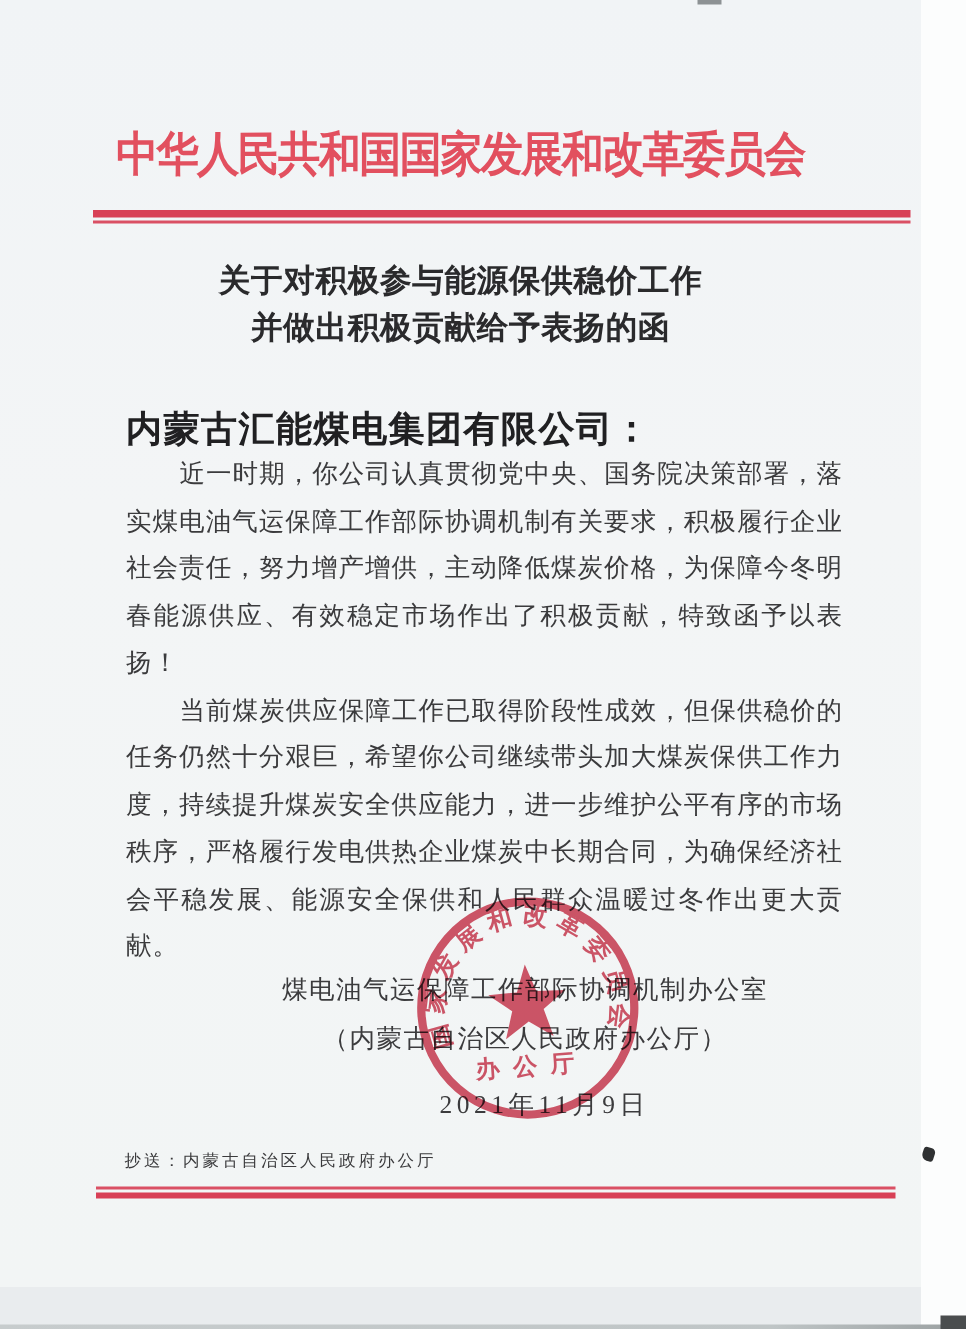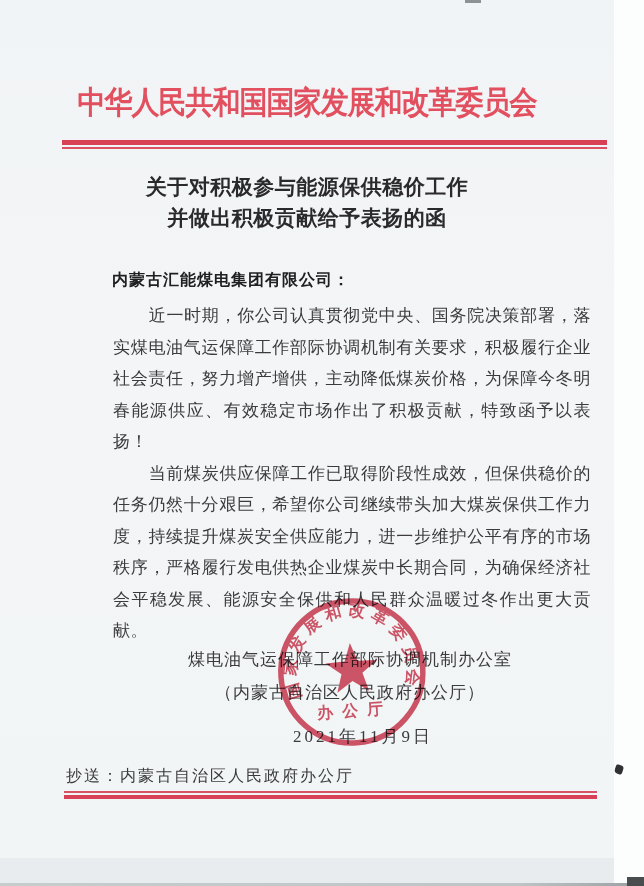--- a/index.html
+++ b/index.html
@@ -61,10 +61,9 @@
 
   .recipient {
     position: absolute; left: 84px; top: 270px;
-    font-size: 16px; font-weight: bold;
+    font-size: 24px; font-weight: bold;
     color: #202022;
     letter-spacing: 1px;
-    margin-left: 28px;
   }
 
   .body-text {

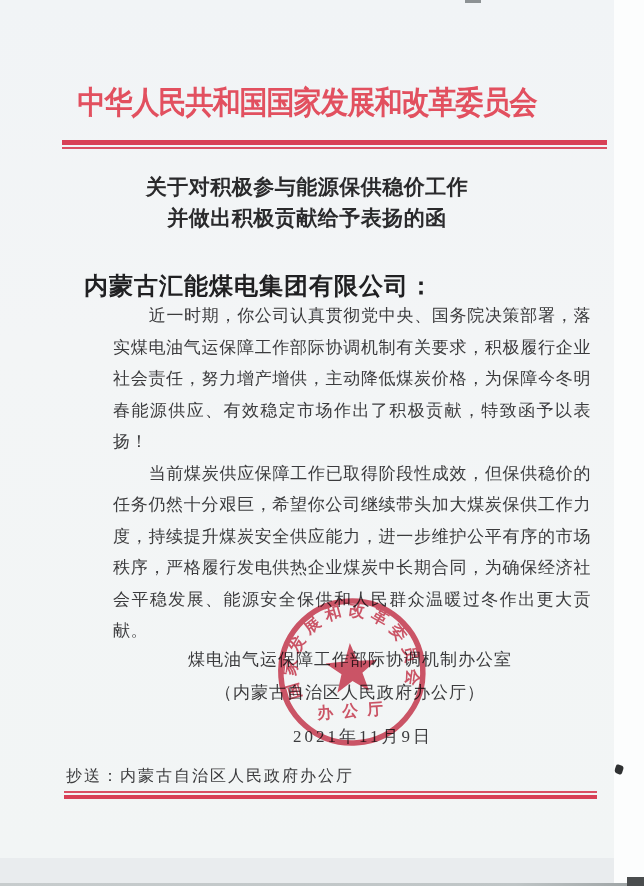--- a/index.html
+++ b/index.html
@@ -72,7 +72,6 @@
     line-height: 31.5px;
     text-align: justify;
     letter-spacing: 0.6px;
-    margin-left: 29px;
   }
   .body-text p { margin: 0; text-indent: 2.1em; }
 

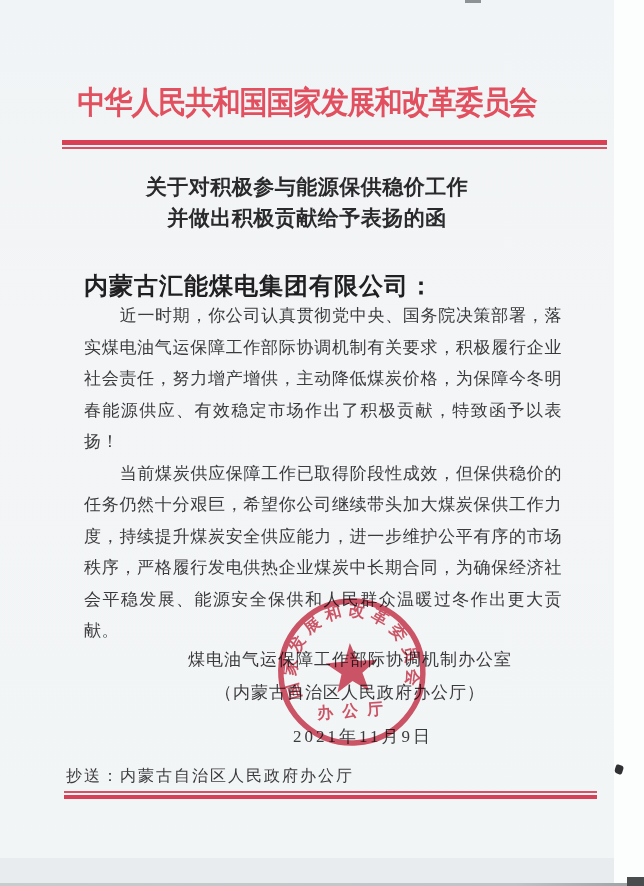--- a/index.html
+++ b/index.html
@@ -93,8 +93,8 @@
   }
 
   .cc-line {
-    position: absolute; left: 66px; top: 766px;
-    font-size: 16px; color: #3b3b3d;
+    position: absolute; left: 83px; top: 766px;
+    font-size: 11px; color: #3b3b3d;
     letter-spacing: 2px;
   }
   .rule-foot { left: 64px; width: 533px; }

